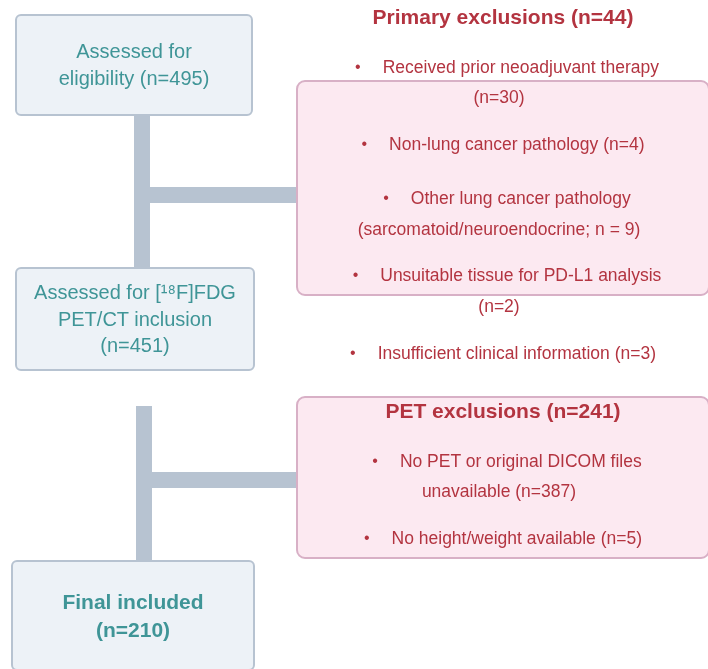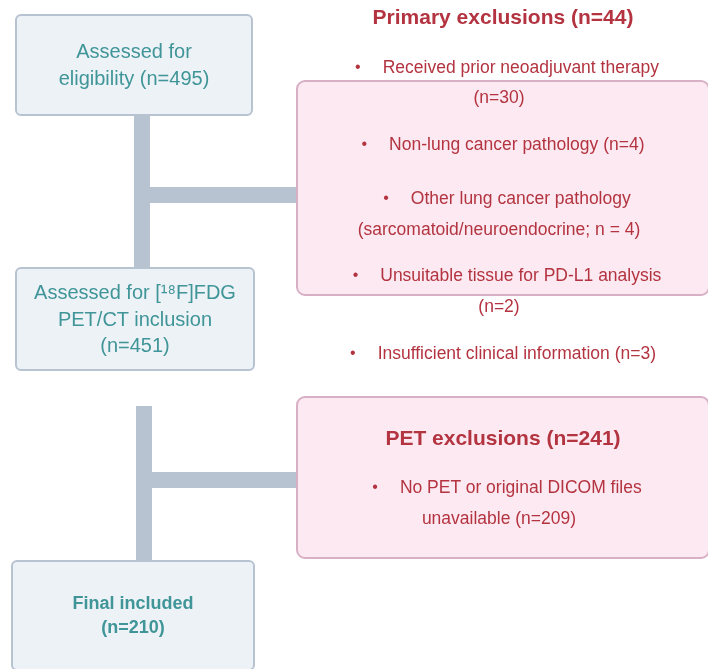--- a/index.html
+++ b/index.html
@@ -96,7 +96,7 @@
         <div class="li"><span class="bullet">•</span><span class="li-text">Received prior neoadjuvant therapy (n=30)</span></div>
         <div class="li"><span class="bullet">•</span><span class="li-text">Non-lung cancer pathology (n=4)</span></div>
         <div class="li"><span class="bullet">•</span><span class="li-text">Other lung cancer pathology
-(sarcomatoid/neuroendocrine; n = 4)</span></div>
+(sarcomatoid/neuroendocrine; n = 9)</span></div>
         <div class="li"><span class="bullet">•</span><span class="li-text">Unsuitable tissue for PD-L1 analysis (n=2)</span></div>
         <div class="li"><span class="bullet">•</span><span class="li-text">Insufficient clinical information (n=3)</span></div>
       </div>

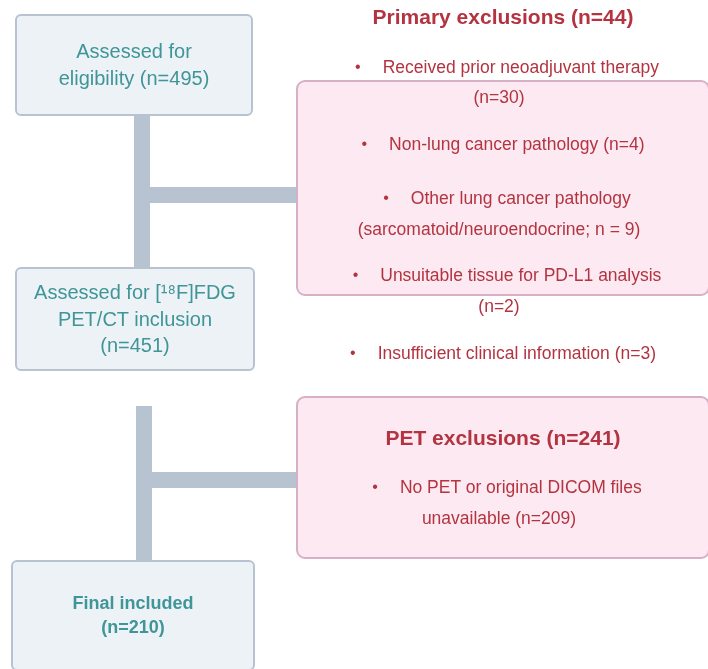--- a/index.html
+++ b/index.html
@@ -112,7 +112,7 @@
     <div class="excl-title">PET exclusions (n=241)</div>
     <div class="excl-list">
         <div class="li"><span class="bullet">•</span><span class="li-text">No PET or original DICOM files
-unavailable (n=209)</span></div>
+unavailable (n=387)</span></div>
       </div>
   </div>
 

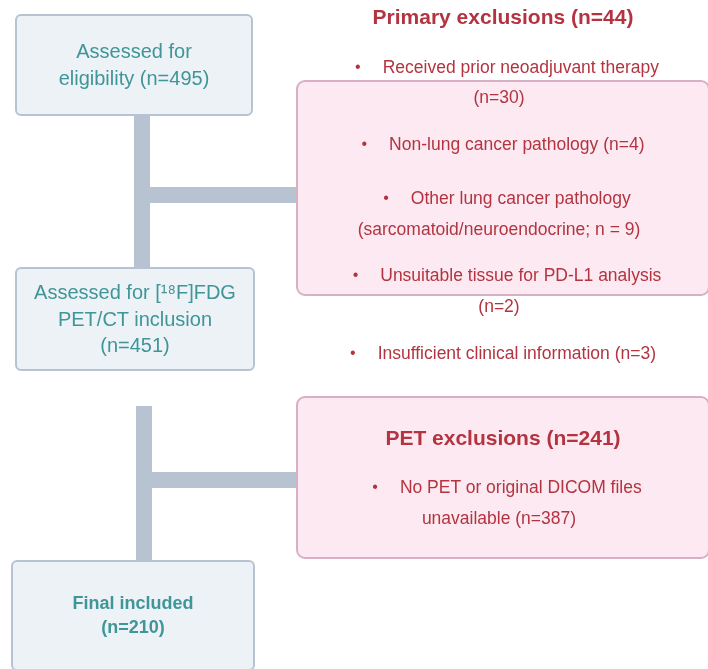--- a/index.html
+++ b/index.html
@@ -113,6 +113,7 @@
     <div class="excl-list">
         <div class="li"><span class="bullet">•</span><span class="li-text">No PET or original DICOM files
 unavailable (n=387)</span></div>
+        <div class="li"><span class="bullet">•</span><span class="li-text">No height/weight available (n=5)</span></div>
       </div>
   </div>
 

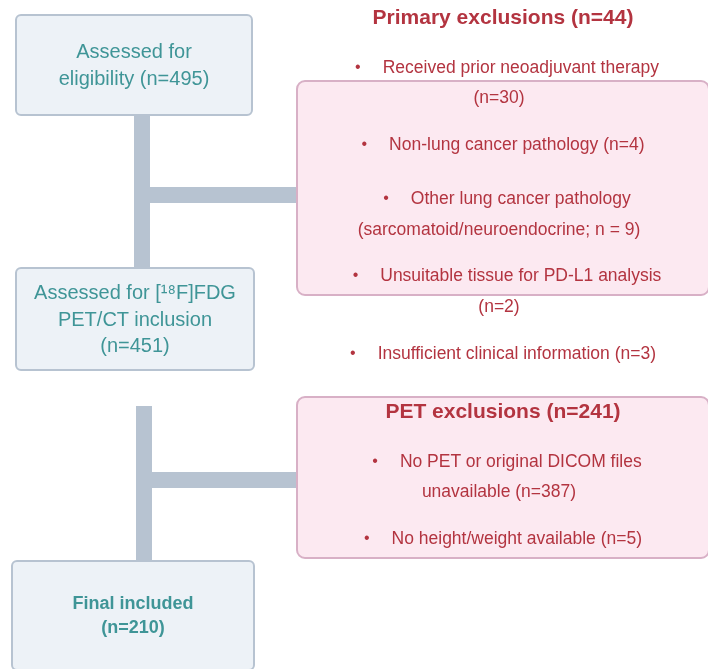--- a/index.html
+++ b/index.html
@@ -41,7 +41,7 @@
     font-size:20px;line-height:1.33;font-weight:500;
     white-space:pre-line;
   }
-  .teal-text.bold{font-weight:700;font-size:18px;}
+  .teal-text.bold{font-weight:700;font-size:21px;}
   .excl-title{
     color:var(--red-text);
     font-weight:700;font-size:21px;line-height:1.35;

